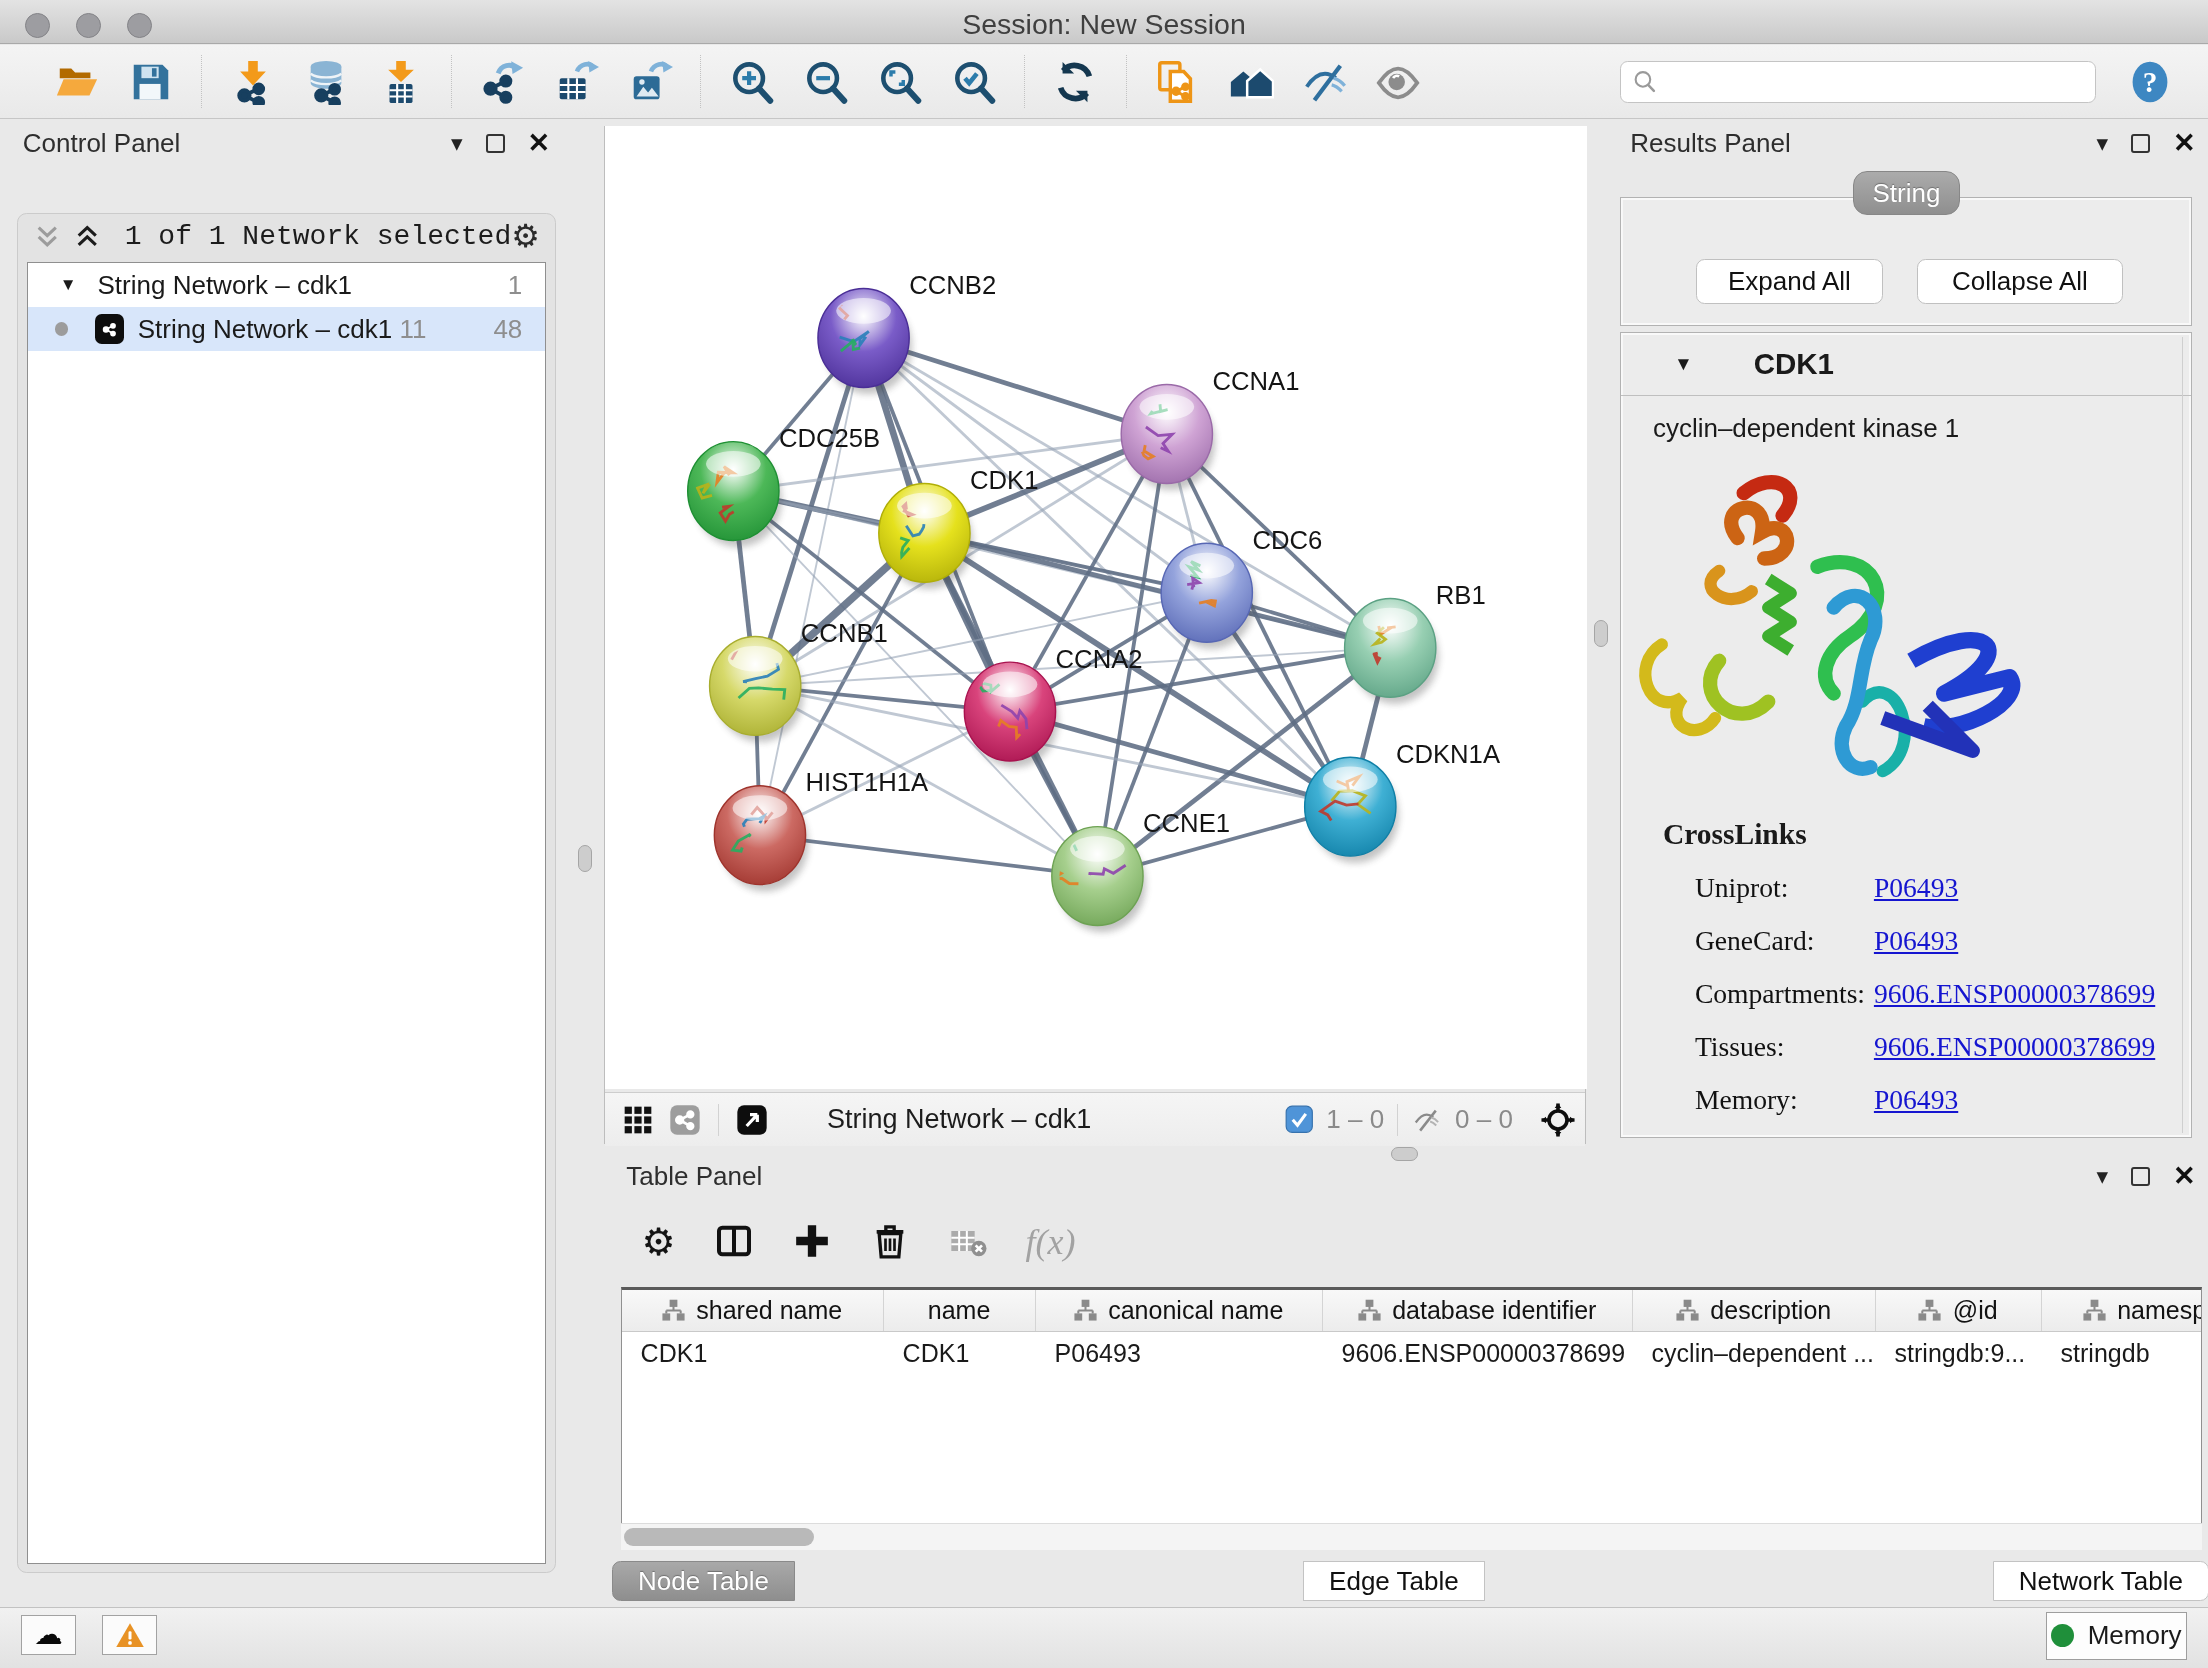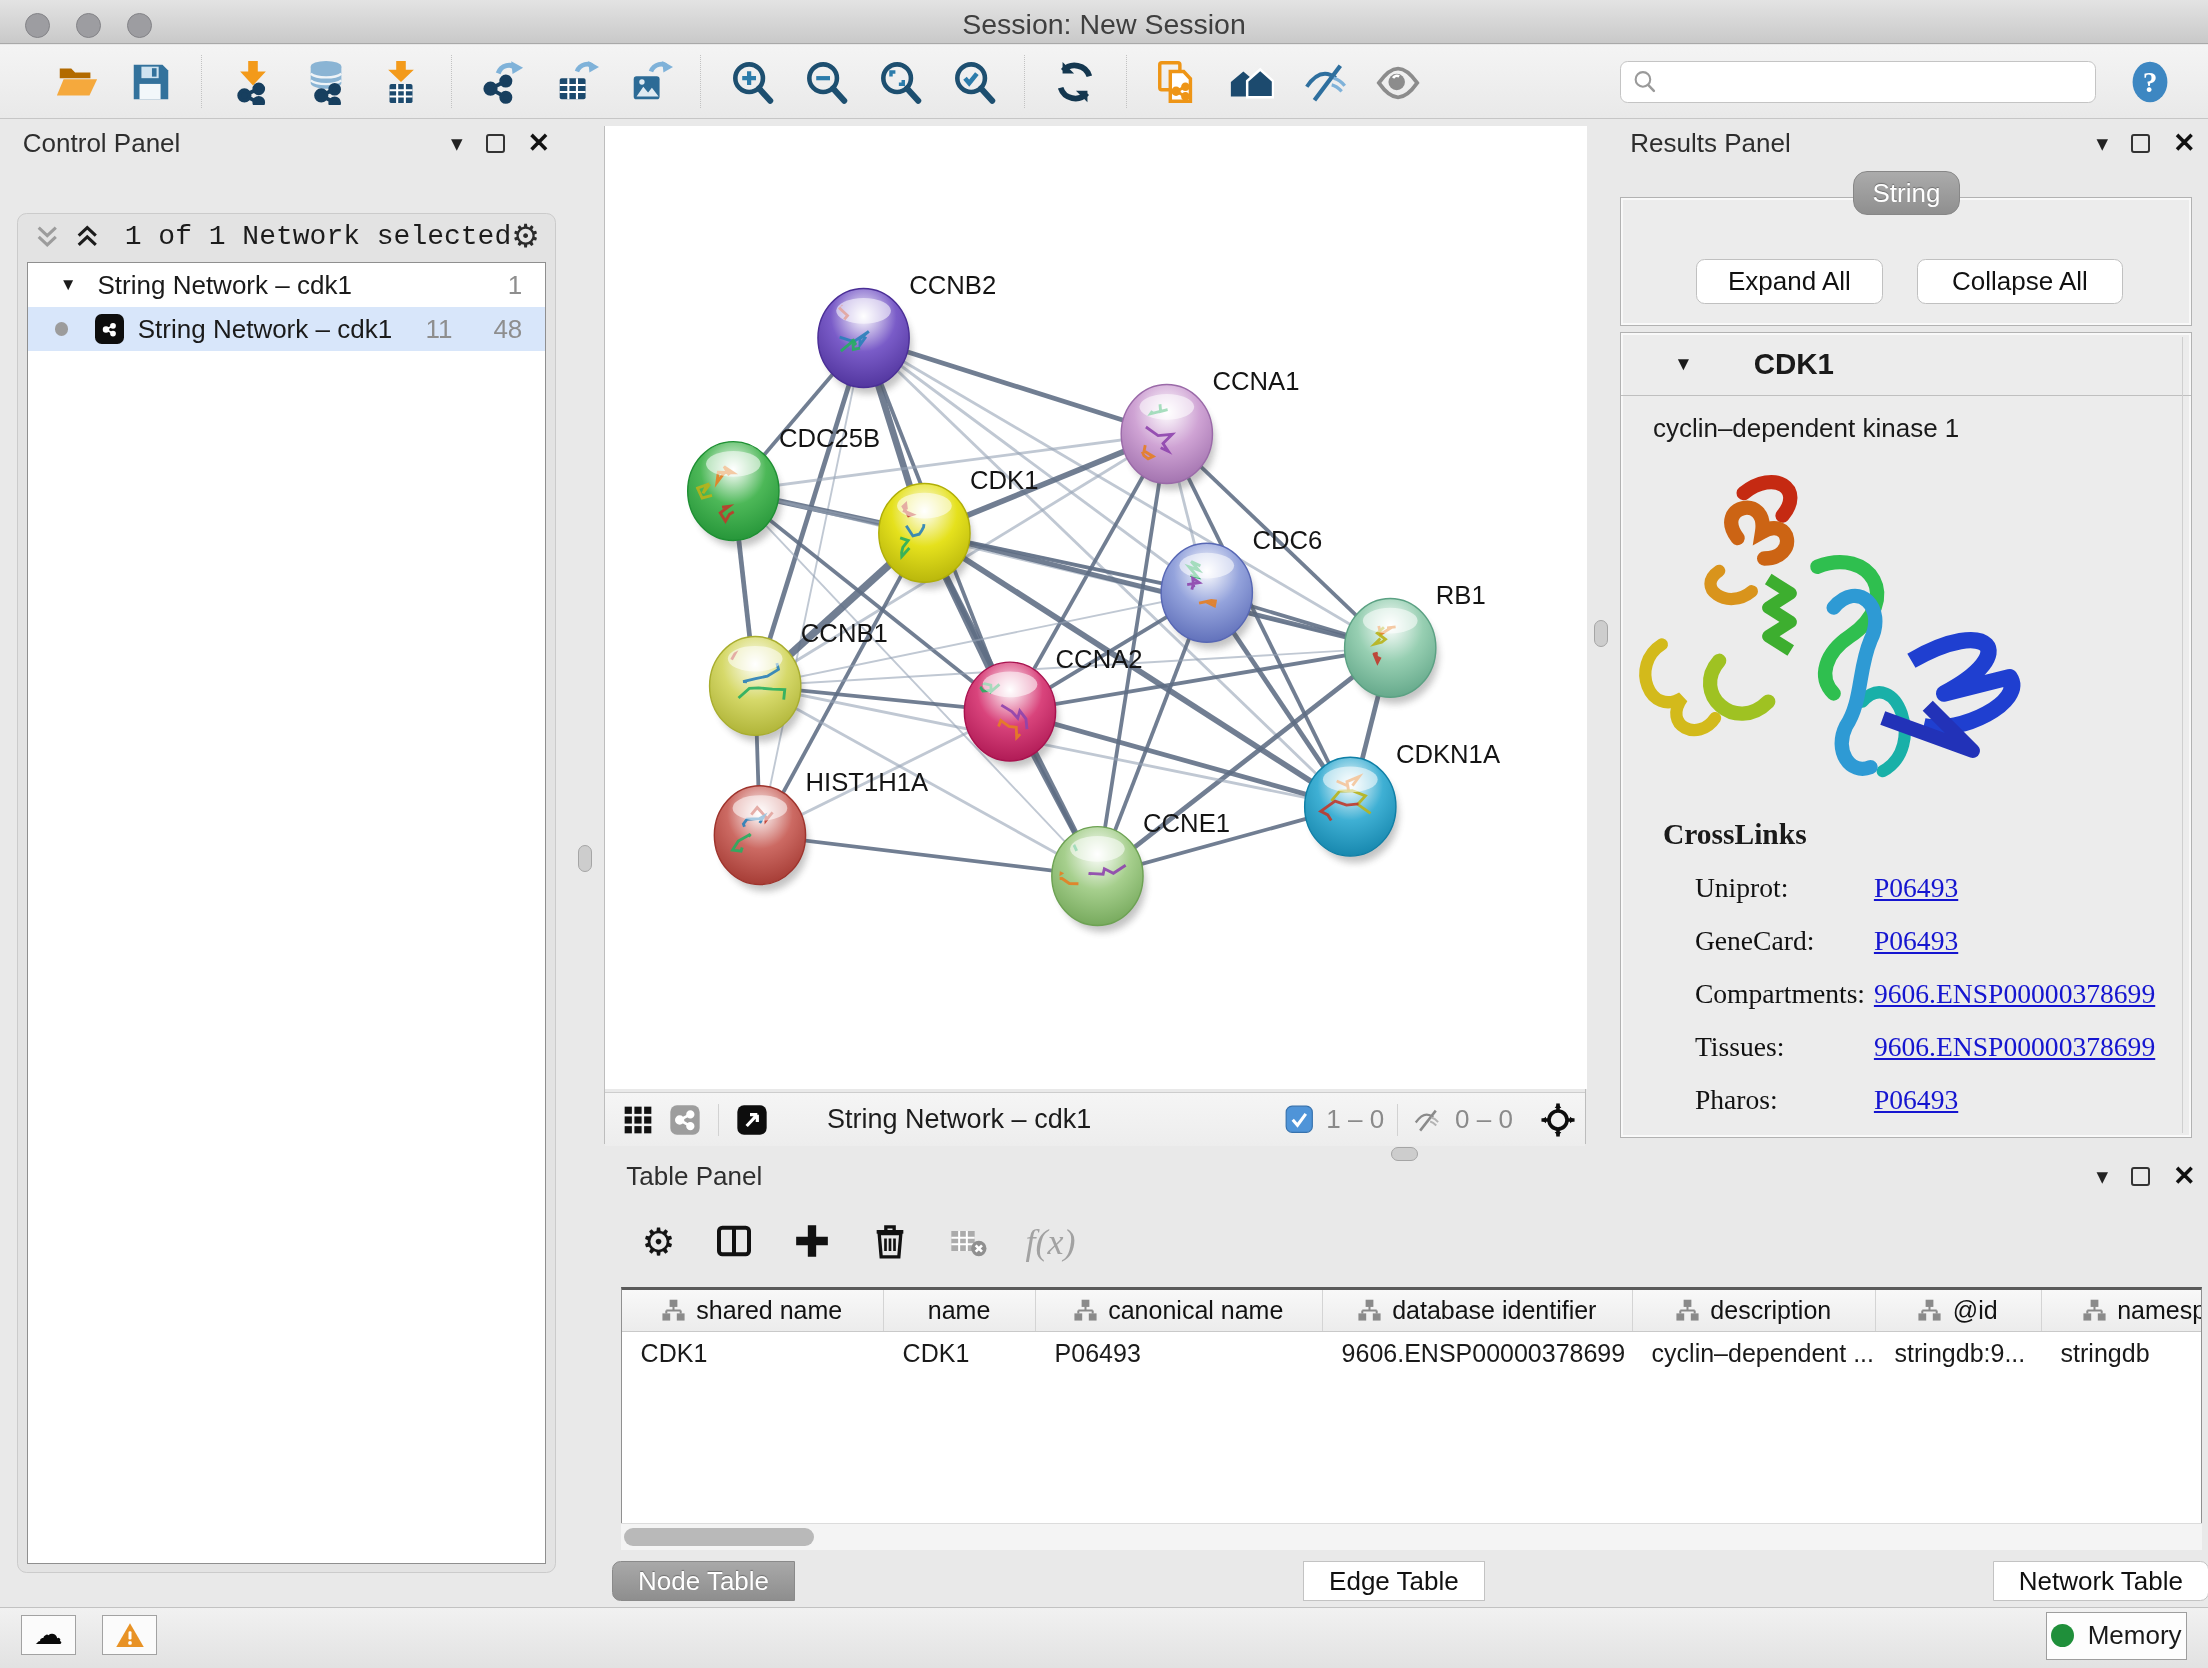--- a/index.html
+++ b/index.html
@@ -352,7 +352,7 @@
             </svg>
         </span>
         <span style="flex:1">String Network – cdk1</span>
-        <span class="cnt" style="margin-right:41px">11</span>
+        <span class="cnt" style="margin-right:67px">11</span>
         <span class="cnt">48</span>
       </div>
     </div>

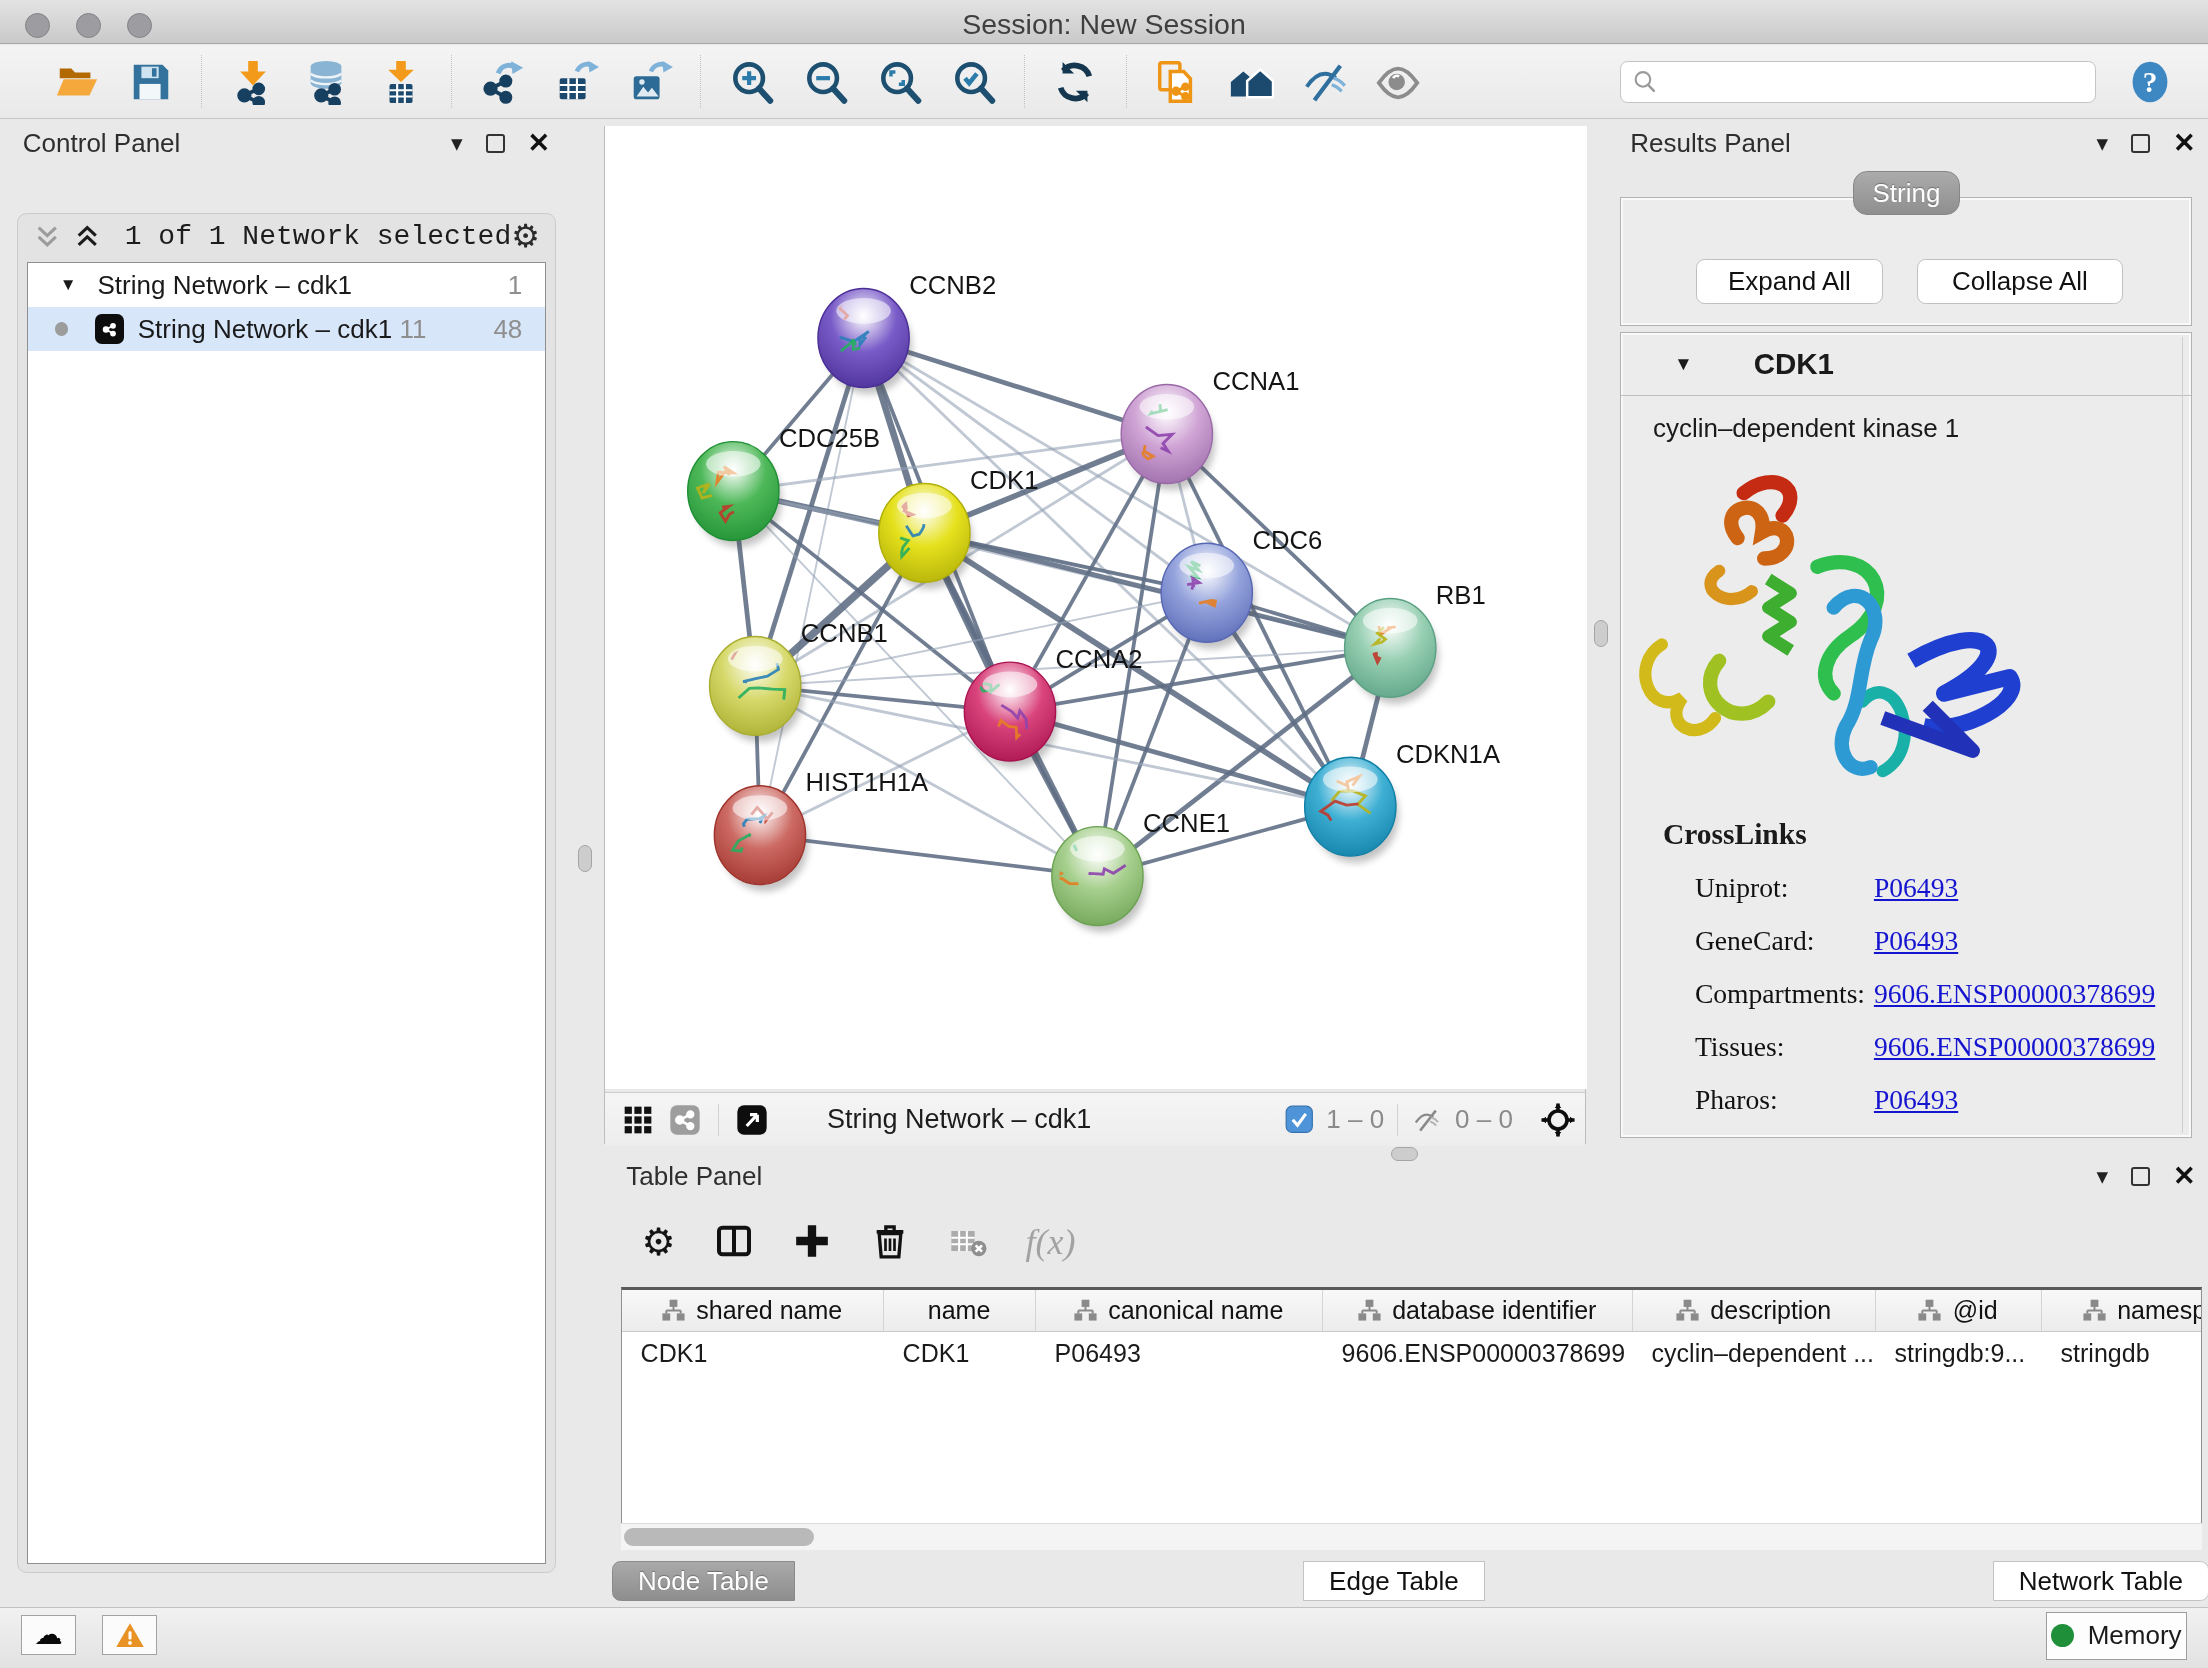--- a/index.html
+++ b/index.html
@@ -738,7 +738,7 @@
             <a href="#">9606.ENSP00000378699</a>
           </div>
           <div class="clrow">
-            <span class="cll">Pharos:</span>
+            <span class="cll">Memory:</span>
             <a href="#">P06493</a>
           </div>
         </div>

